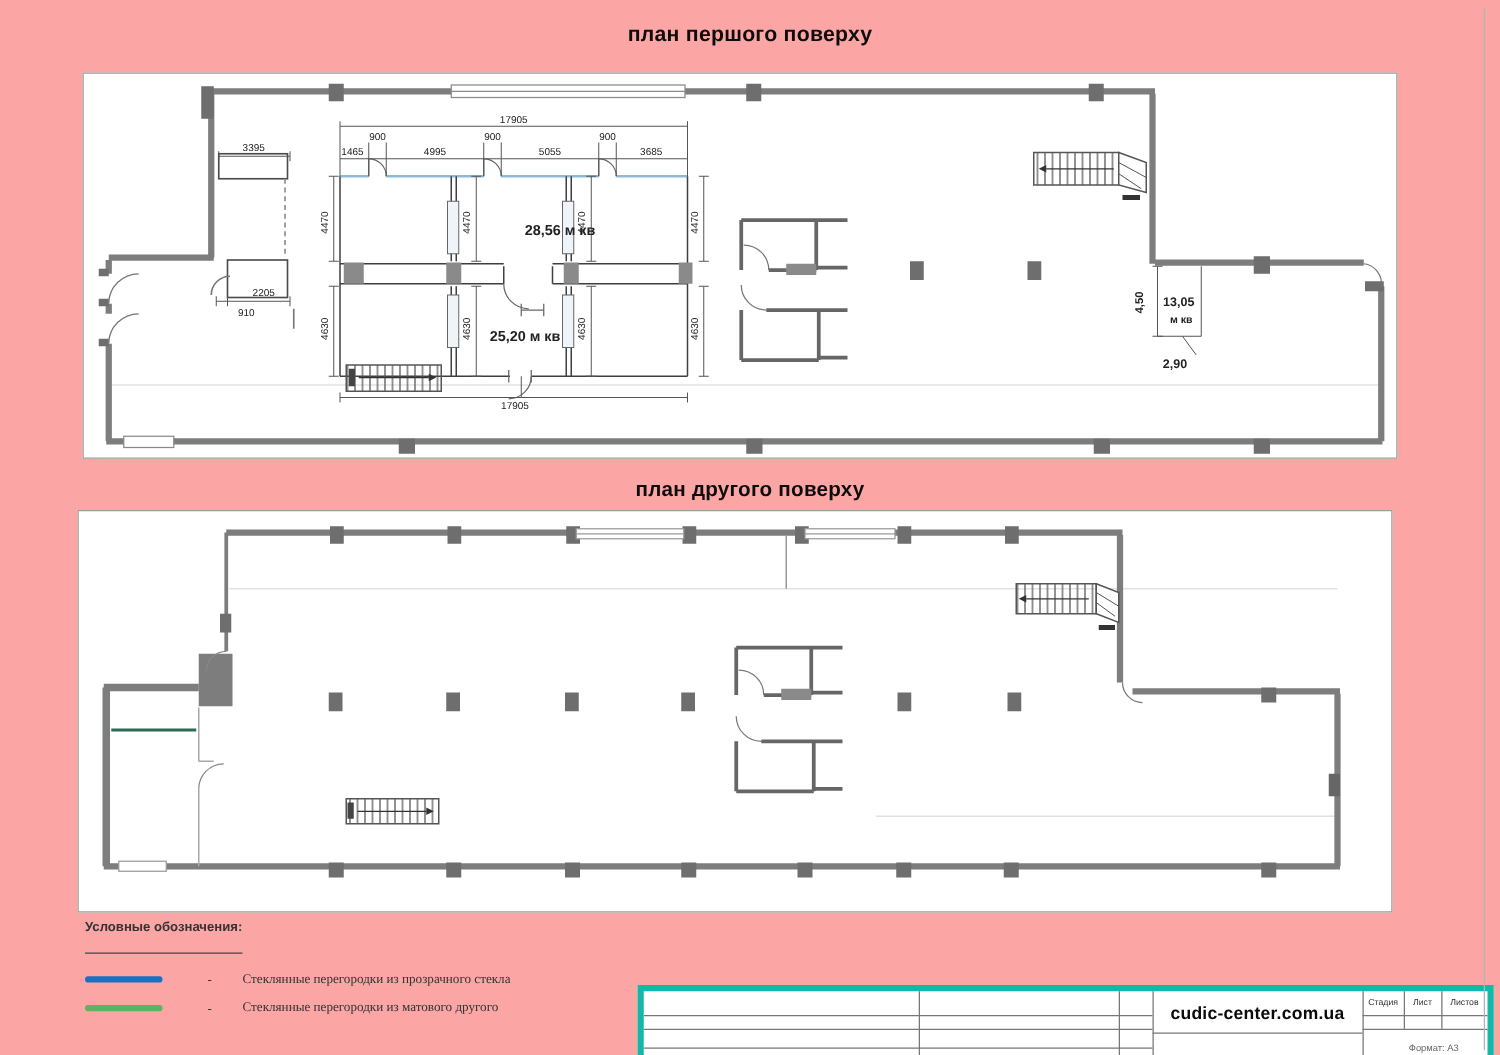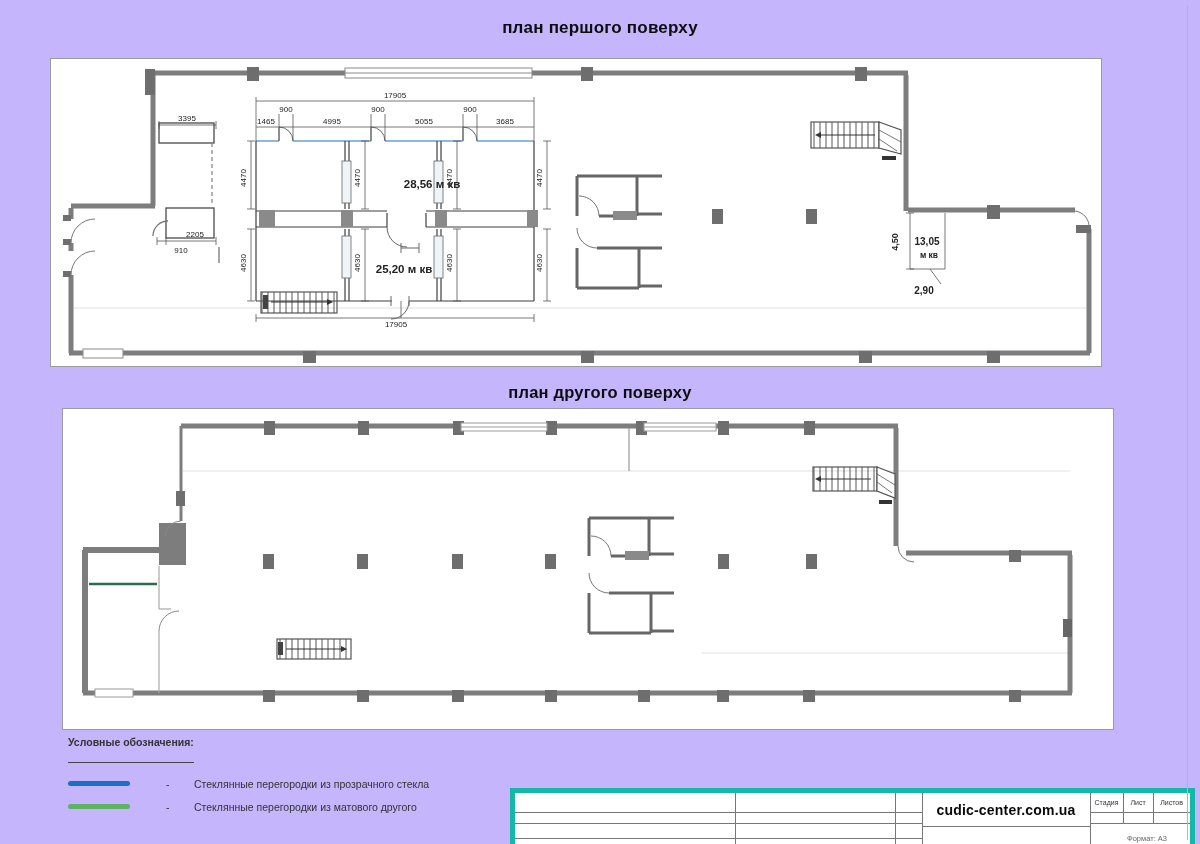--- a/index.html
+++ b/index.html
@@ -3,7 +3,7 @@
 <meta charset="utf-8">
 <style>
   html,body{margin:0;padding:0;background:#fff;}
-  .page{position:relative;width:1200px;height:844px;background:#c4b5fd;overflow:hidden;
+  .page{position:relative;width:1200px;height:844px;background:#fca5a5;overflow:hidden;
         font-family:"Liberation Sans",sans-serif;color:#111;}
   .plan-title{position:absolute;left:0;width:1200px;text-align:center;
               font-size:17px;font-weight:bold;letter-spacing:.2px;color:#0d0d0d;}

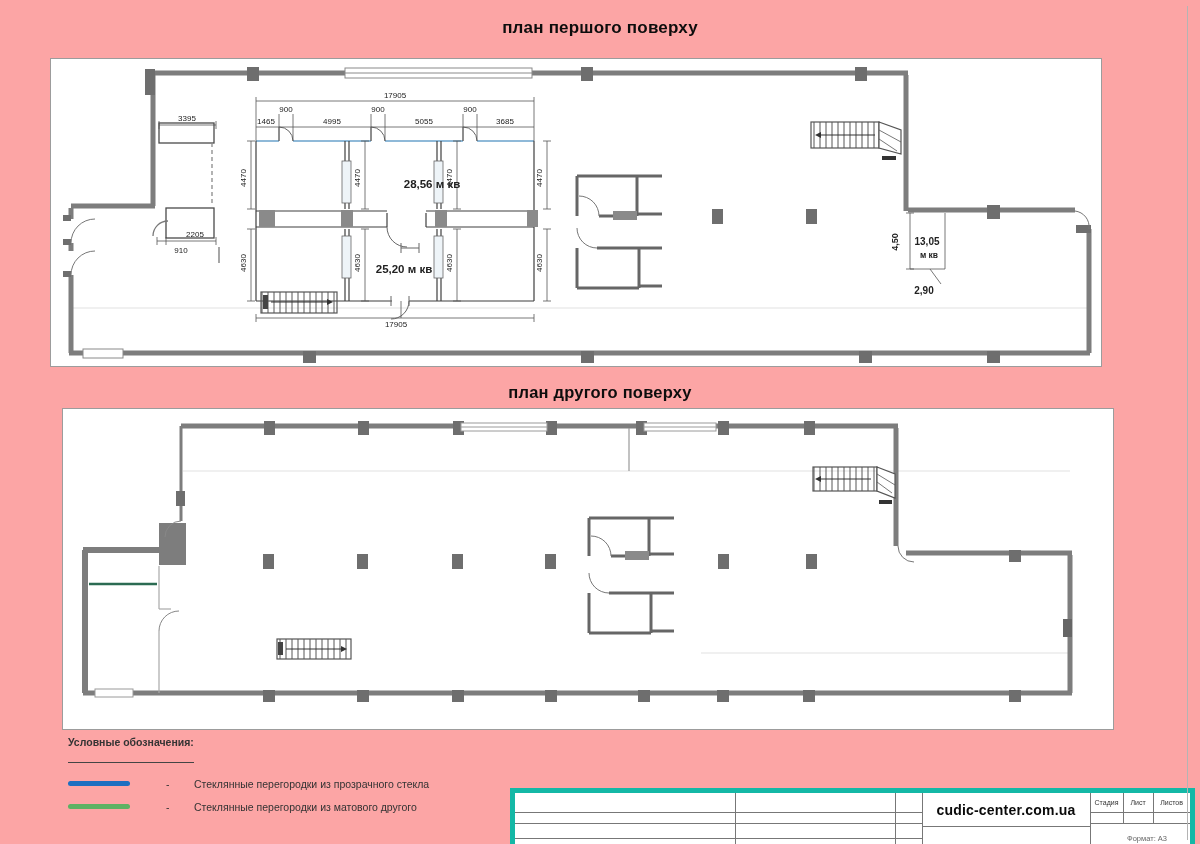--- a/index.html
+++ b/index.html
@@ -39,7 +39,7 @@
 
   <div class="plan-title" style="top:18px;padding-right:34px;">план першого поверху</div>
 
-  <div class="plan-frame" style="left:50px;top:58px;width:1050px;height:307px;">
+  <div class="plan-frame" style="left:66px;top:58px;width:1050px;height:307px;">
     <svg id="svg-f1" width="1050" height="307" viewBox="62 58 1050 307">
       <defs>
         <pattern id="tread1" width="6" height="30" patternUnits="userSpaceOnUse">

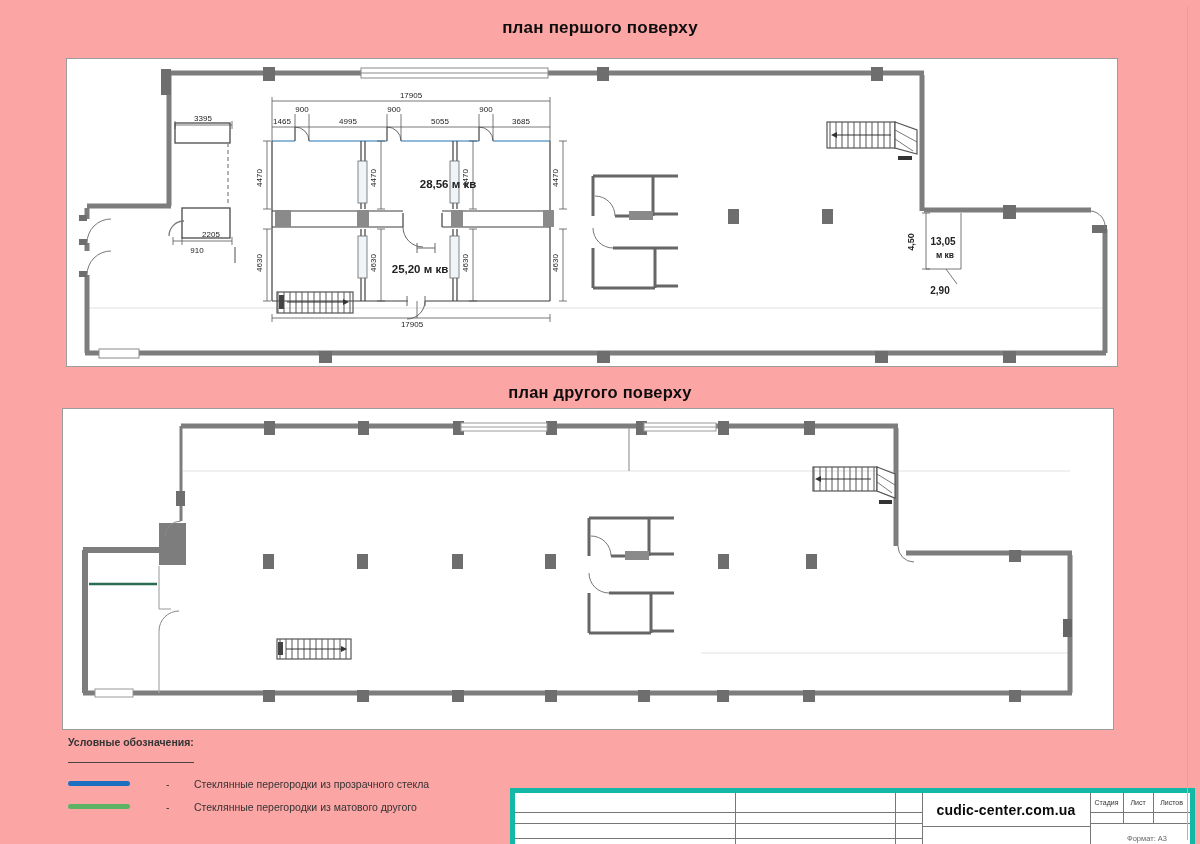--- a/index.html
+++ b/index.html
@@ -19,7 +19,7 @@
   .legend-row{display:flex;align-items:center;height:23px;}
   .lg-line{width:62px;height:5px;border-radius:3px;flex:0 0 auto;}
   .lg-dash{margin-left:36px;width:28px;color:#333;}
-  .lg-text{color:#333;}
+  .lg-text{color:#333;font-family:Liberation Serif, serif;}
   
   .stamp{position:absolute;left:510px;top:788px;width:675px;height:61px;
          border:5px solid #14b8a6;background:#fff;font-size:7px;color:#333;}

